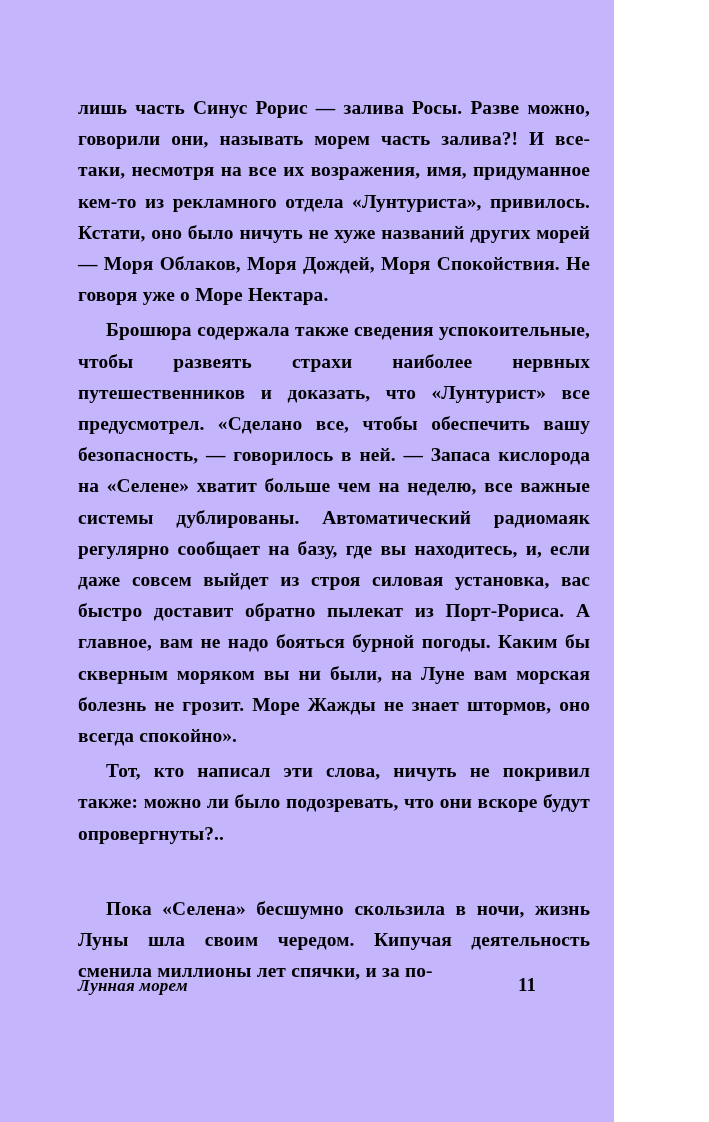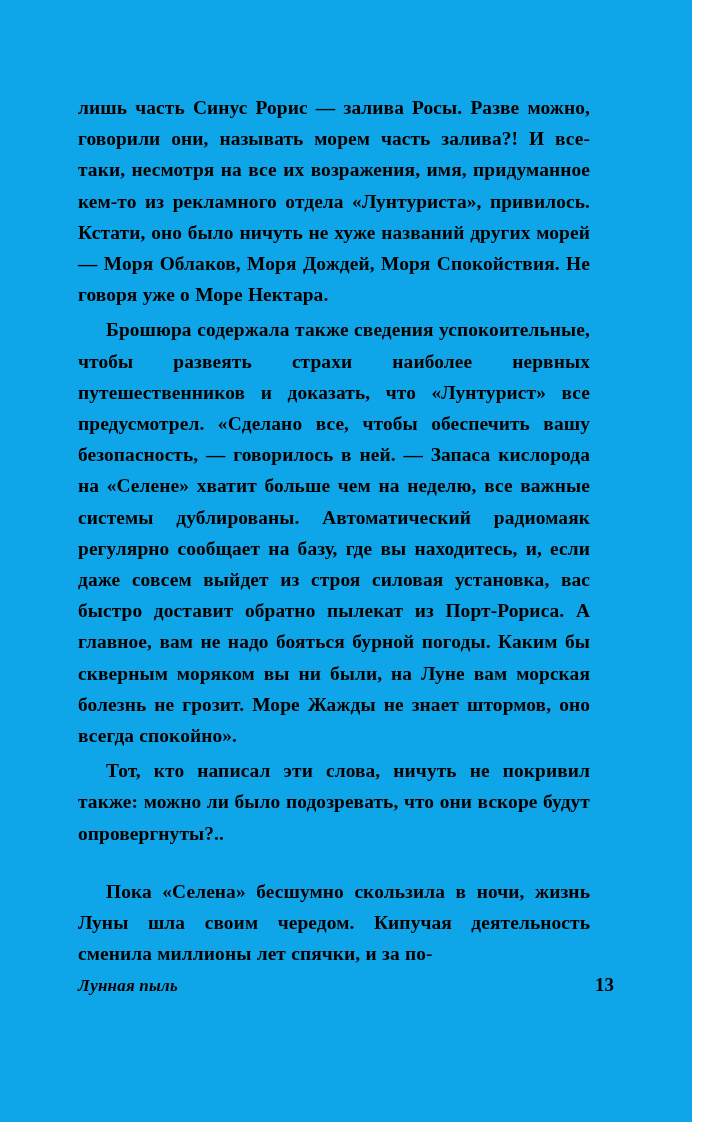--- a/index.html
+++ b/index.html
@@ -9,9 +9,9 @@
   }
   .page {
     position: relative;
-    width: 692px;
+    width: 614px;
     height: 1122px;
-    background: #0ea5e9;
+    background: #c4b5fd;
     overflow: hidden;
     font-family: "Liberation Serif", "DejaVu Serif", serif;
     color: #000000;

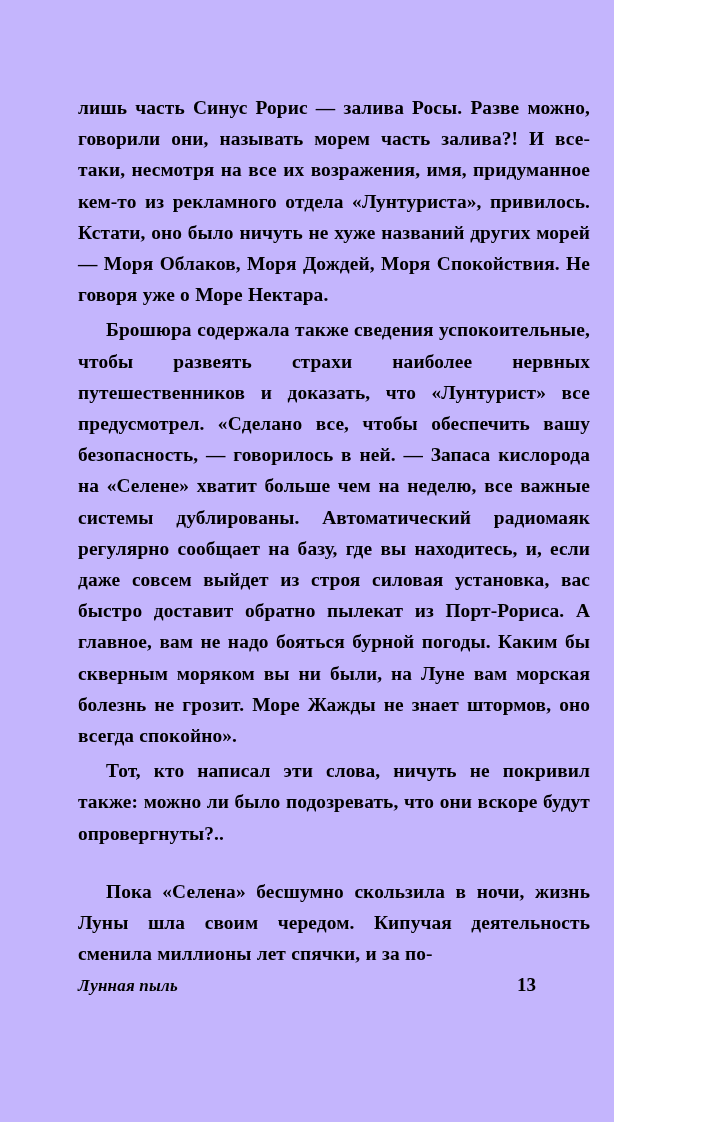--- a/index.html
+++ b/index.html
@@ -39,7 +39,7 @@
     margin-top: 4px;
   }
   .para.gap {
-    margin-top: 27px;
+    margin-top: 44px;
   }
   .footer {
     position: absolute;

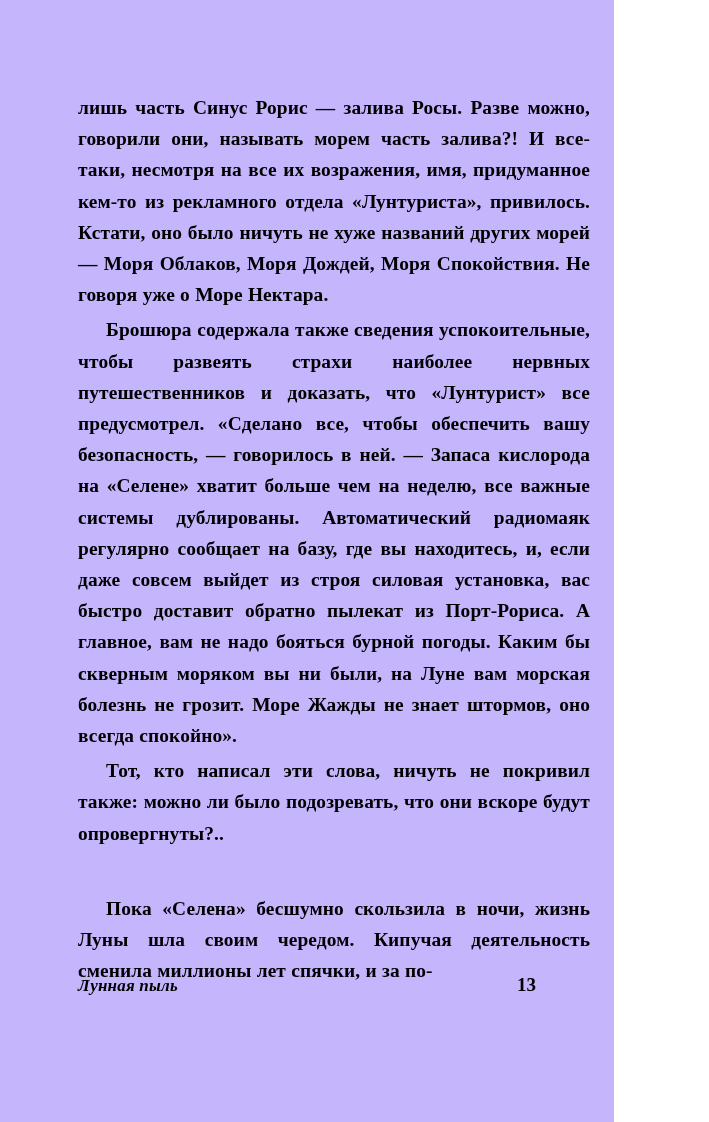--- a/index.html
+++ b/index.html
@@ -74,7 +74,7 @@
   </div>
 
   <div class="footer">
-    <span class="footer-title">Лунная пыль</span>
+    <span class="footer-title">Лунная морем</span>
     <span class="footer-page">13</span>
   </div>
 

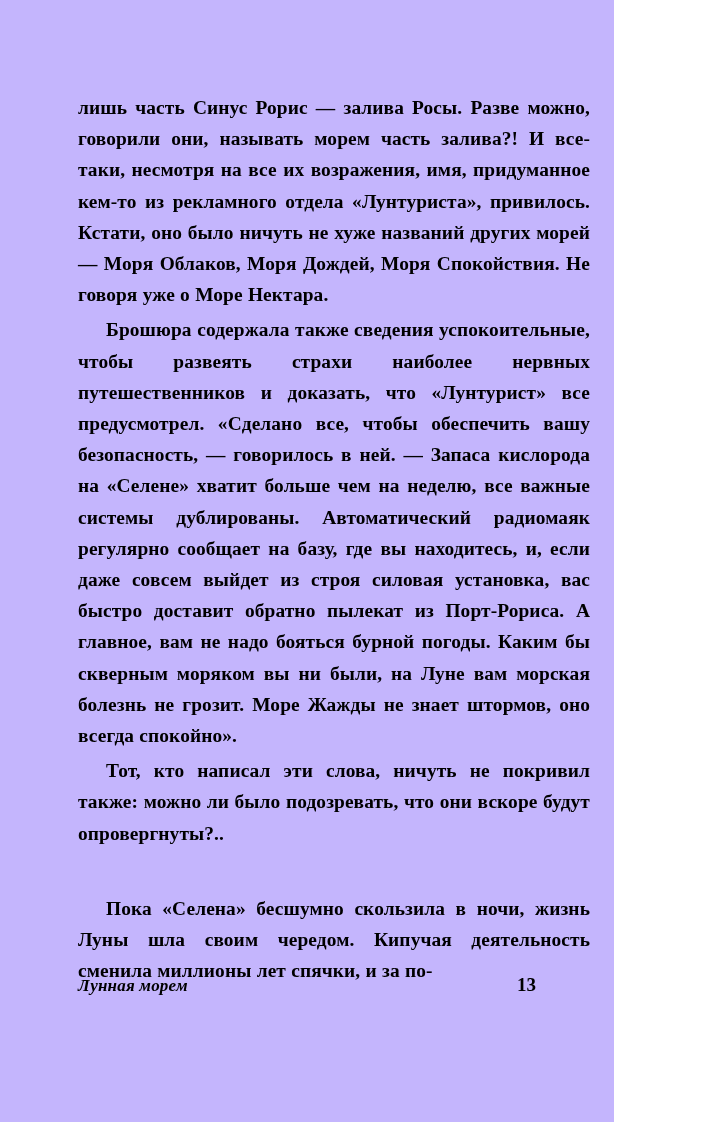--- a/index.html
+++ b/index.html
@@ -75,7 +75,7 @@
 
   <div class="footer">
     <span class="footer-title">Лунная морем</span>
-    <span class="footer-page">13</span>
+    <span class="footer-page">11</span>
   </div>
 
 </div>

